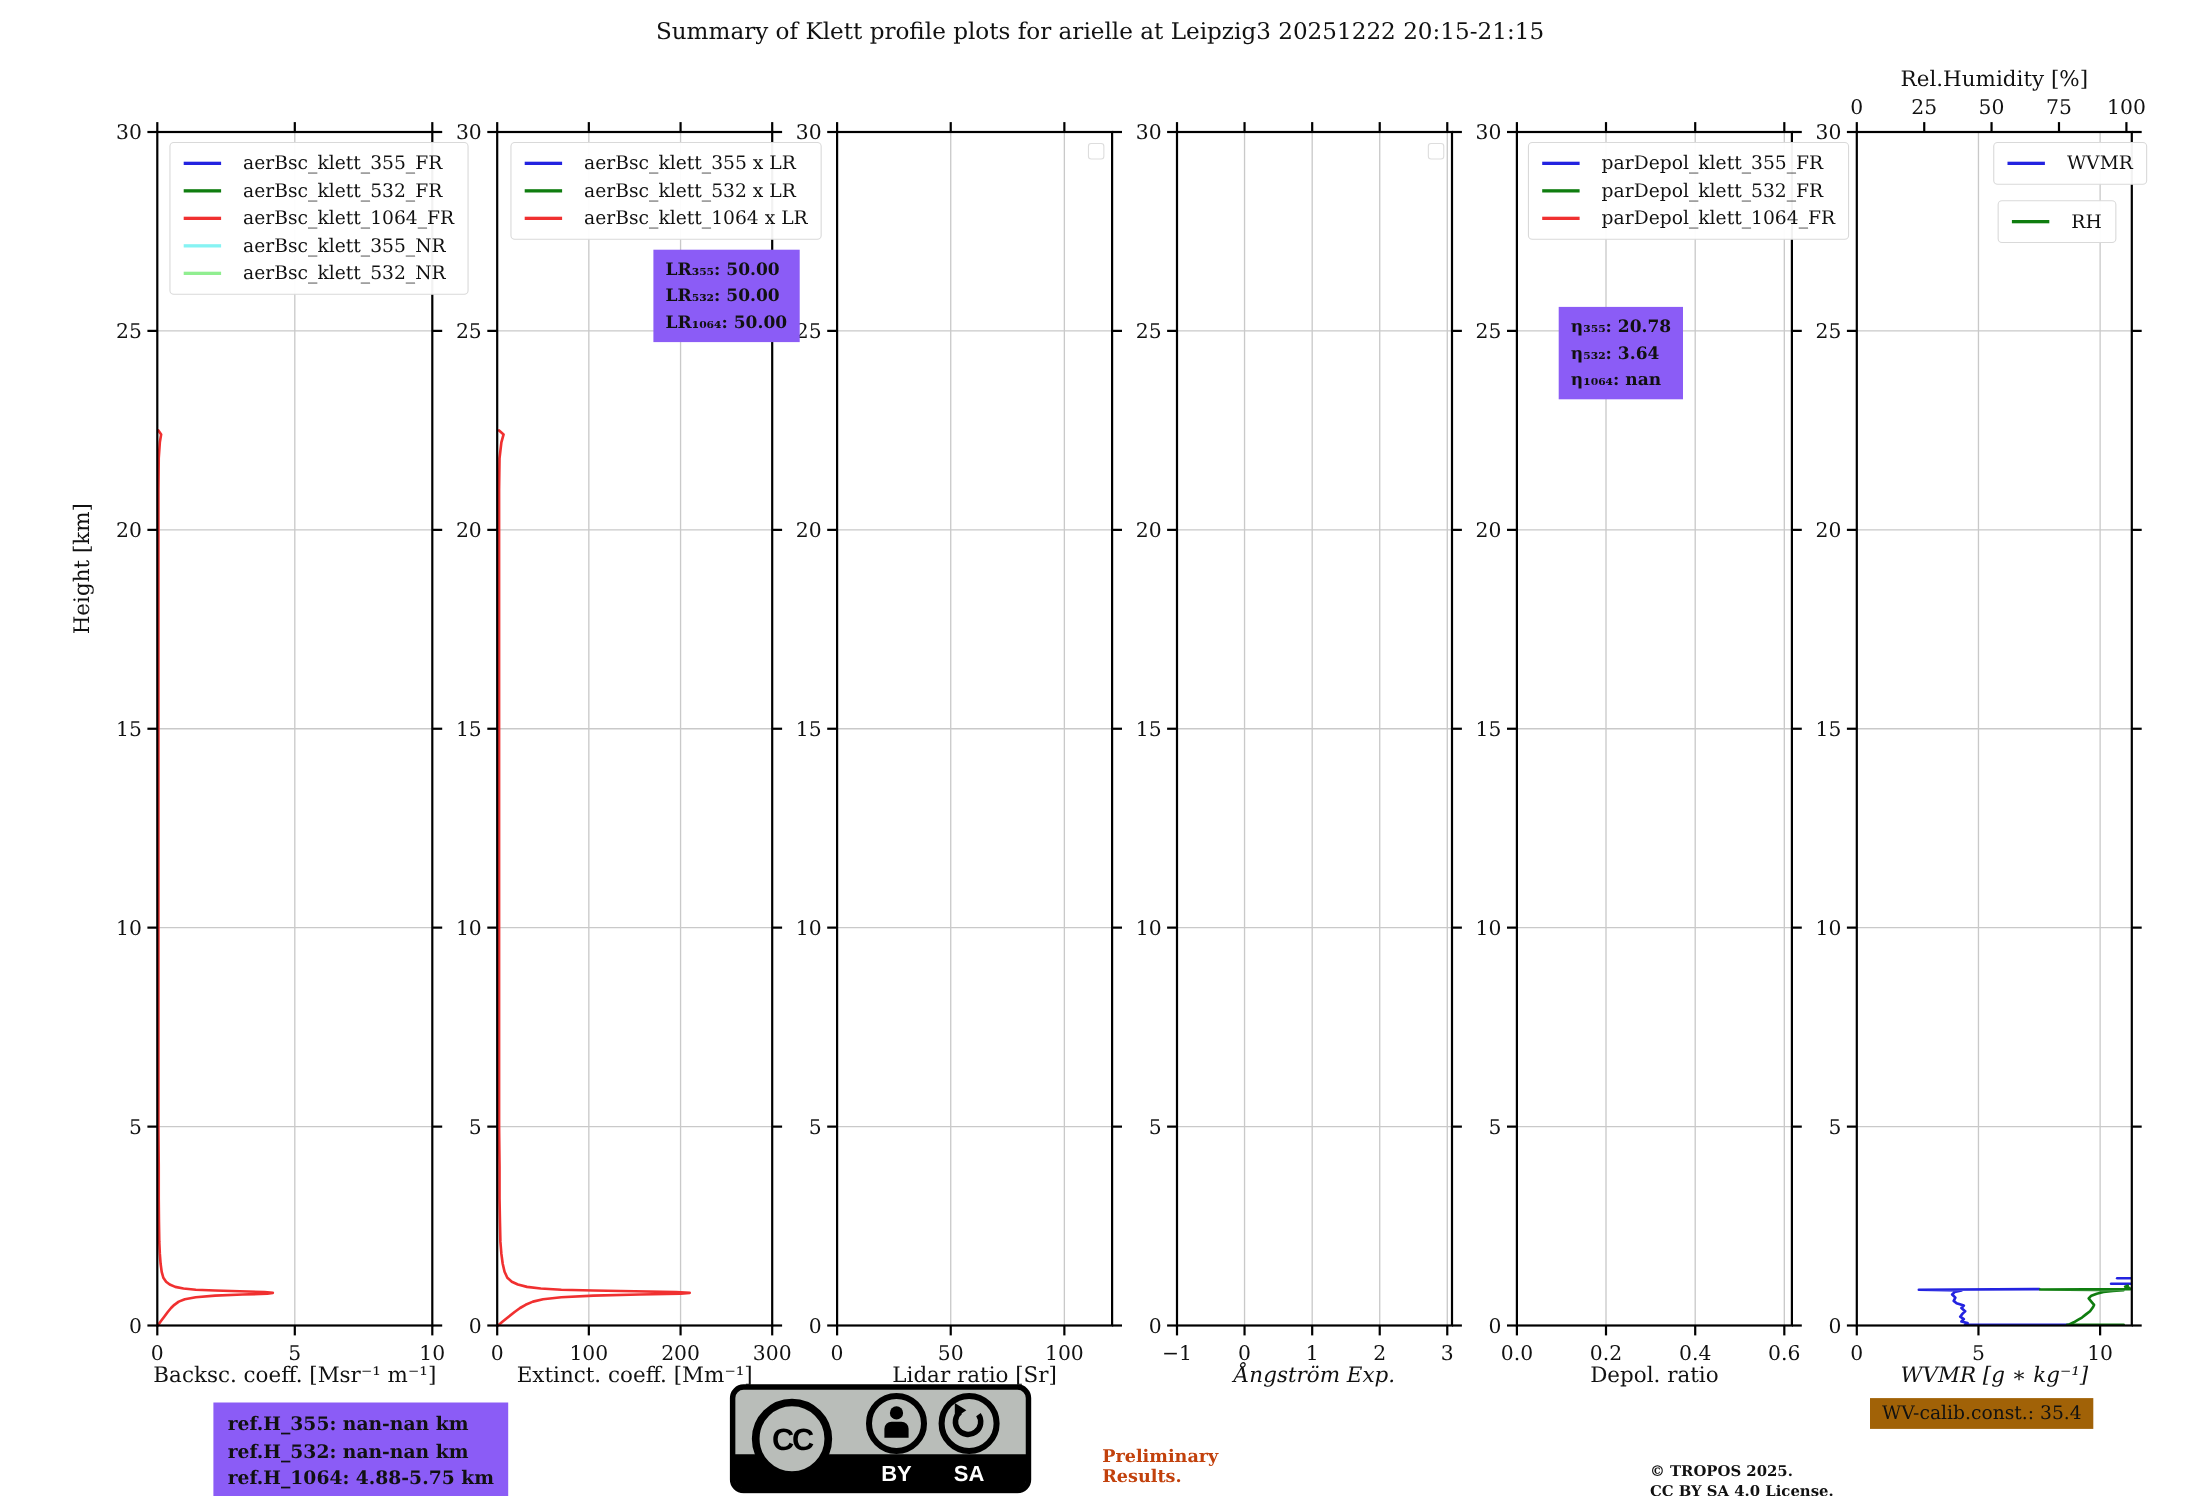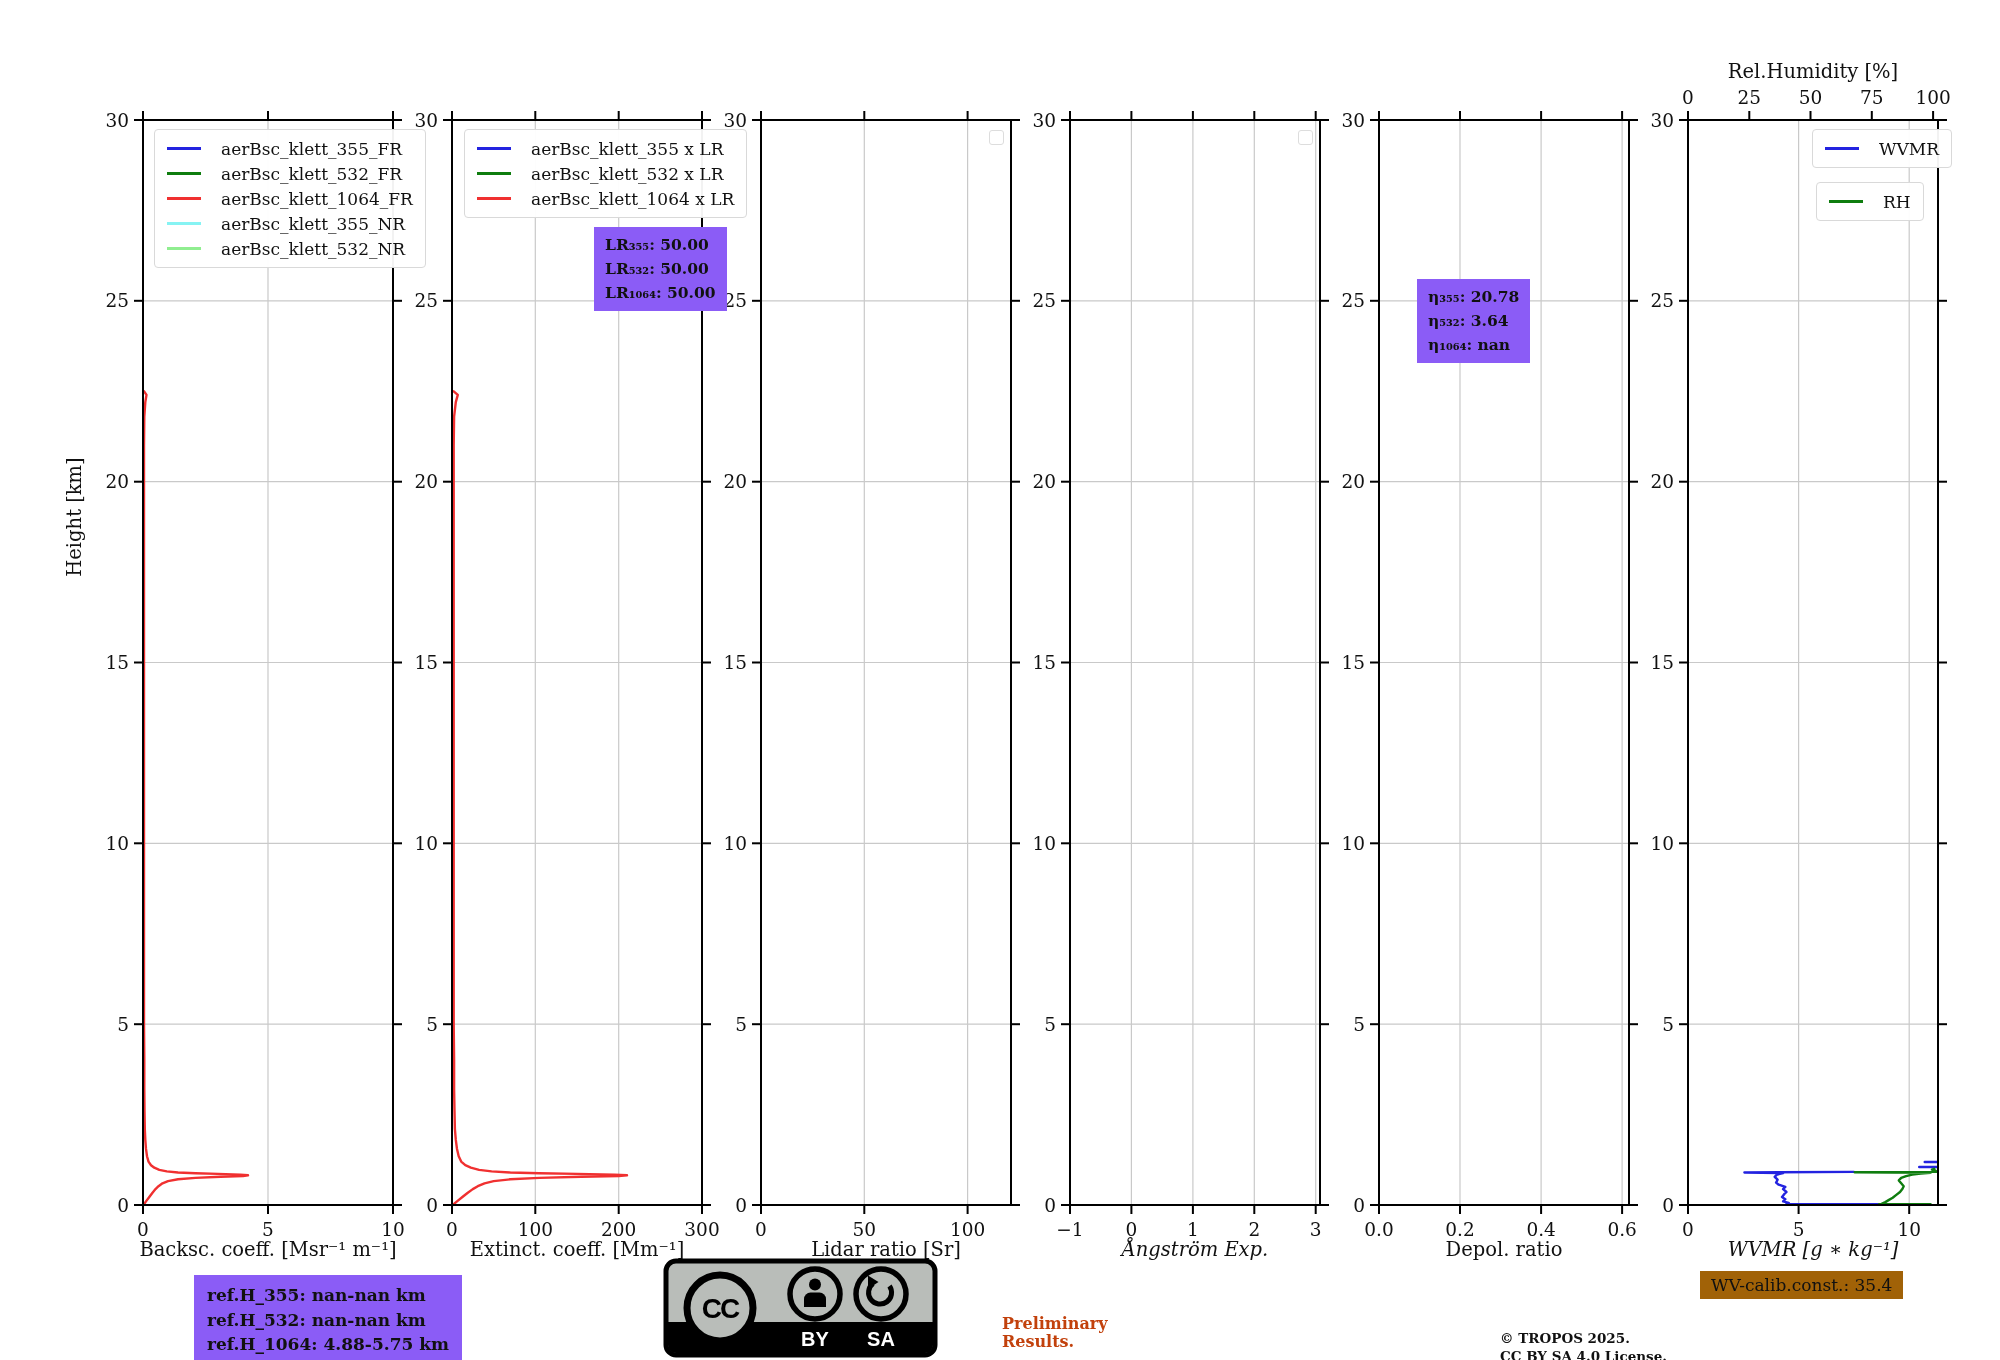--- a/index.html
+++ b/index.html
@@ -35,6 +35,7 @@
 
 <div class="figure">
 
+  <div class="title">Summary of Klett profile plots for arielle at Leipzig3 20251222 20:15-21:15</div>
   <div class="ylab">Height [km]</div>
 
   <svg class="panel" style="left:143px">

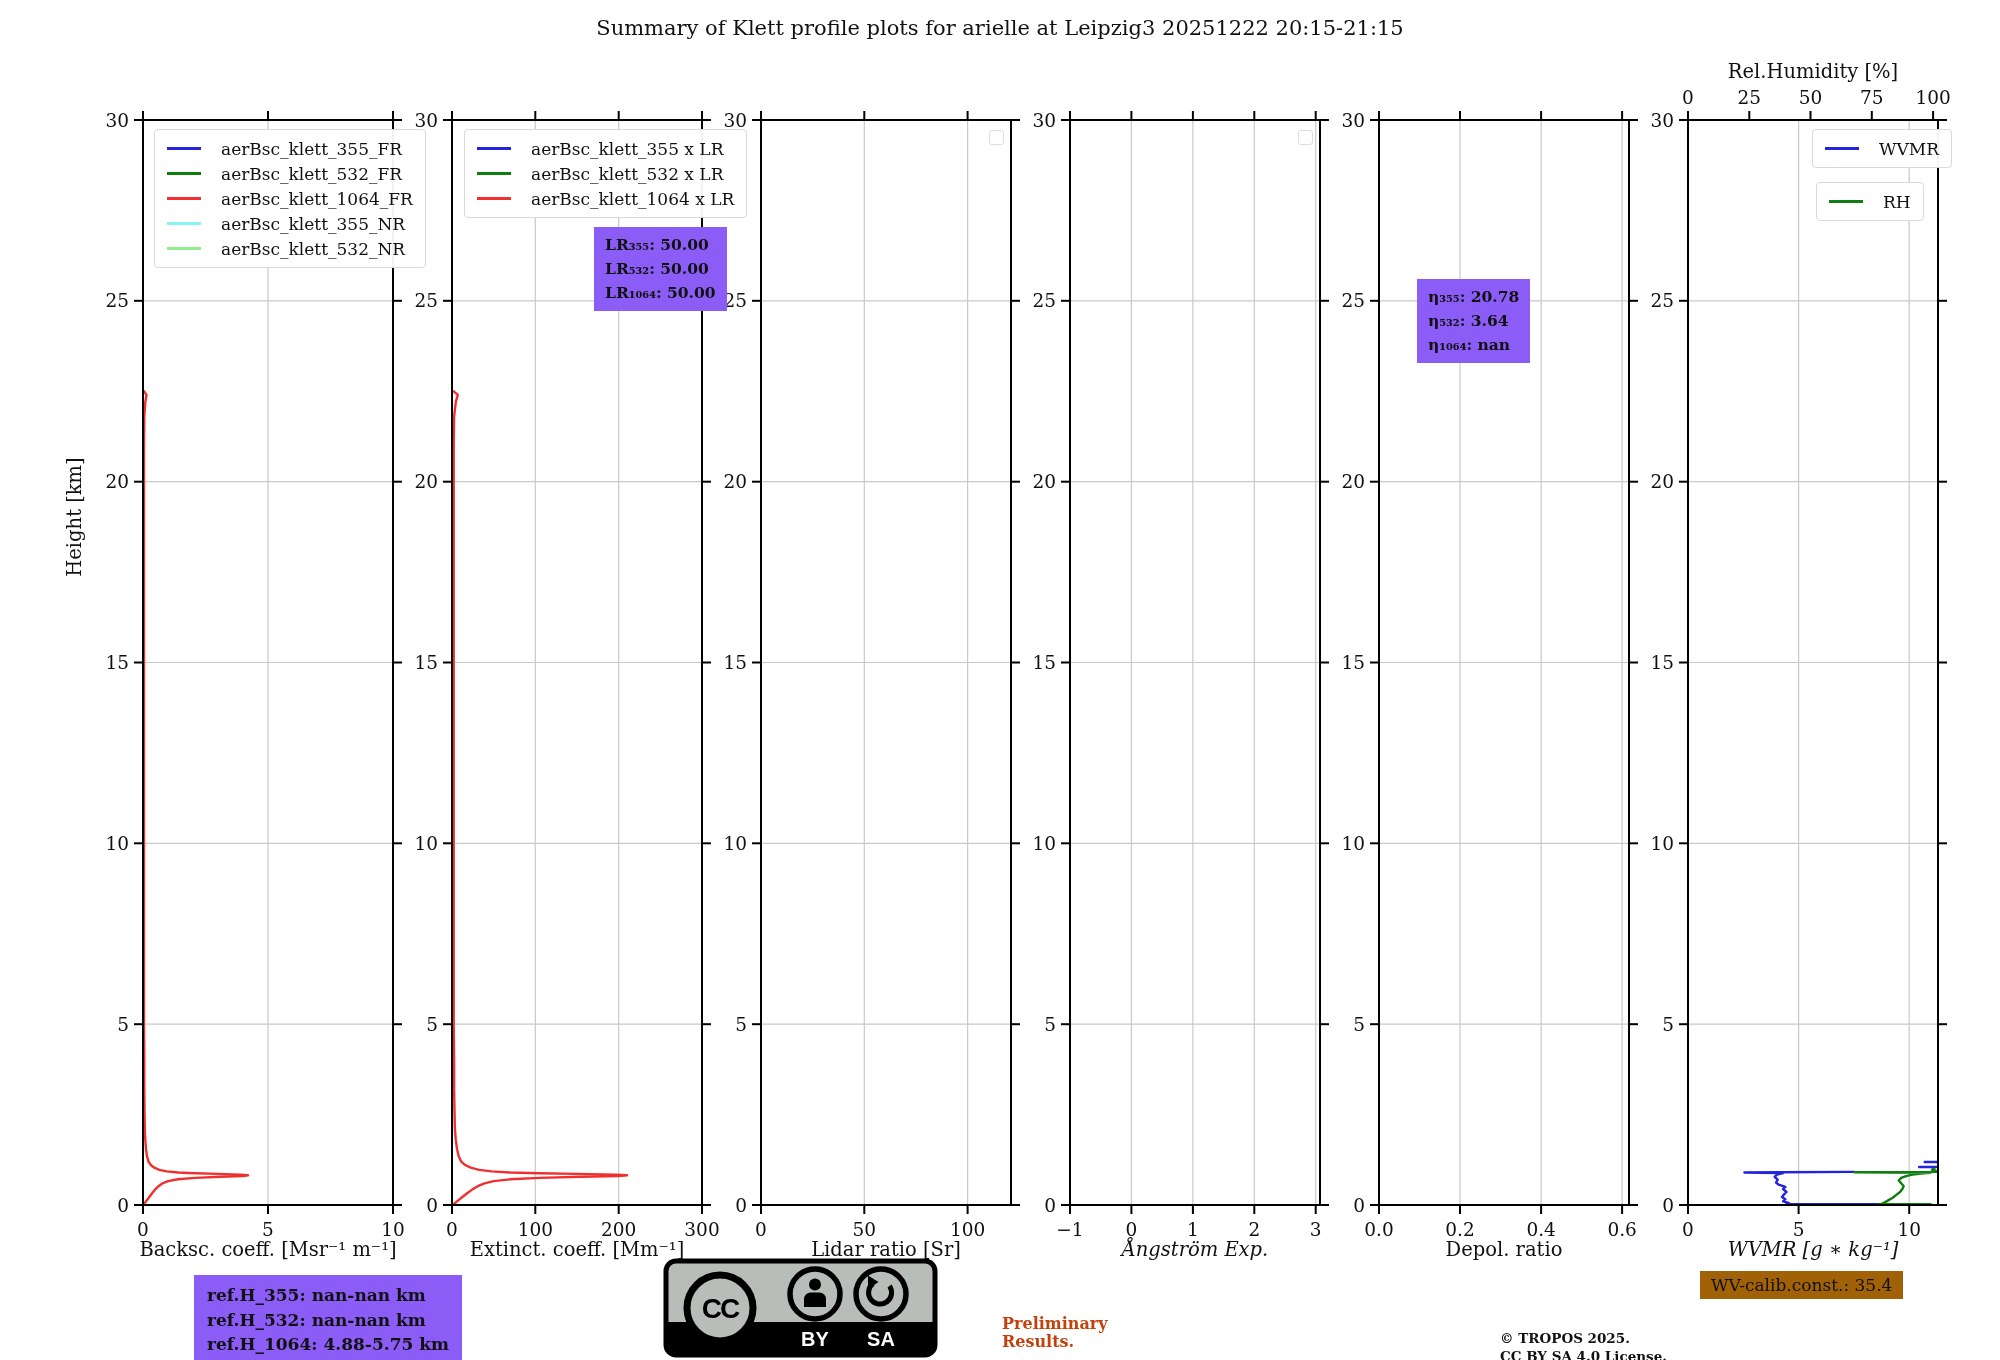--- a/index.html
+++ b/index.html
@@ -363,6 +363,20 @@
   <div class="mini" style="left:989px"></div>
   <div class="mini" style="left:1298px"></div>
 
+  <div class="legend" style="left:1389px;top:129px">
+    <div class="row">
+        <span class="ls" style="background: rgb(35, 35, 224);"></span>
+        <span>parDepol_klett_355_FR</span>
+      </div>
+    <div class="row">
+        <span class="ls" style="background: rgb(15, 125, 15);"></span>
+        <span>parDepol_klett_532_FR</span>
+      </div>
+    <div class="row">
+        <span class="ls" style="background: rgb(240, 48, 48);"></span>
+        <span>parDepol_klett_1064_FR</span>
+      </div>
+  </div>
 
   <div class="abox" style="left:1417px;top:279px">
     <div>η₃₅₅: 20.78</div>

